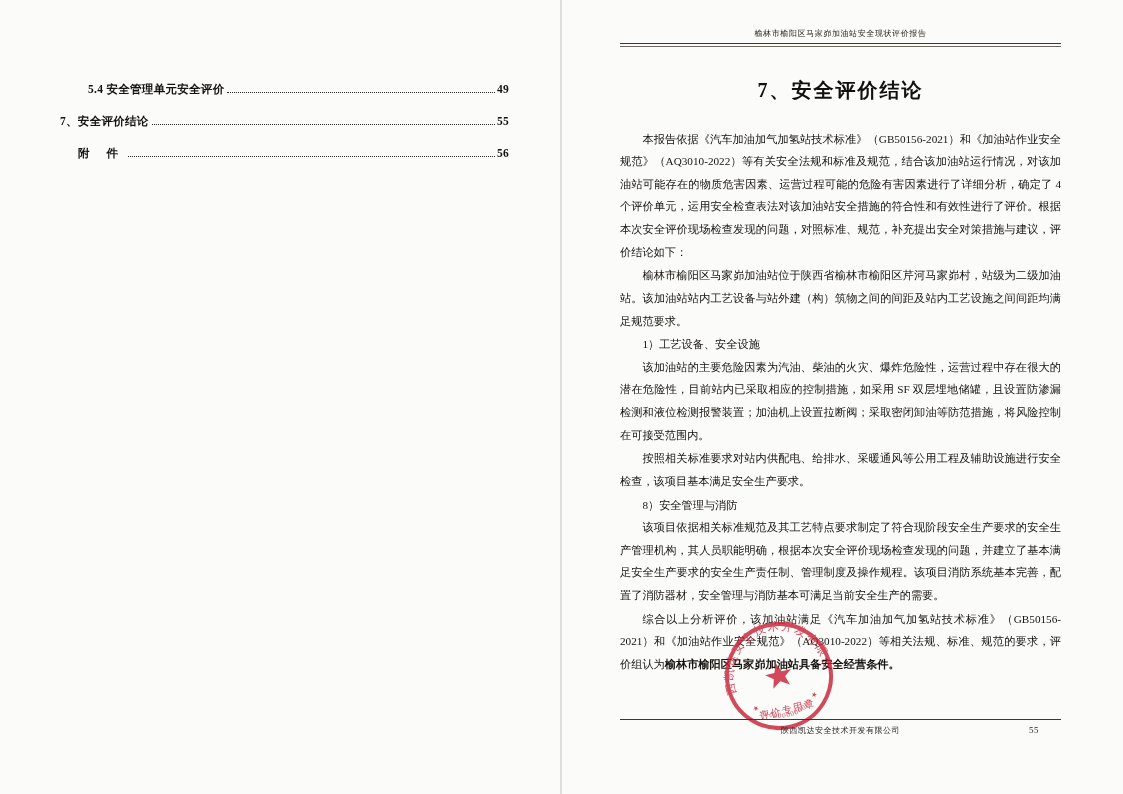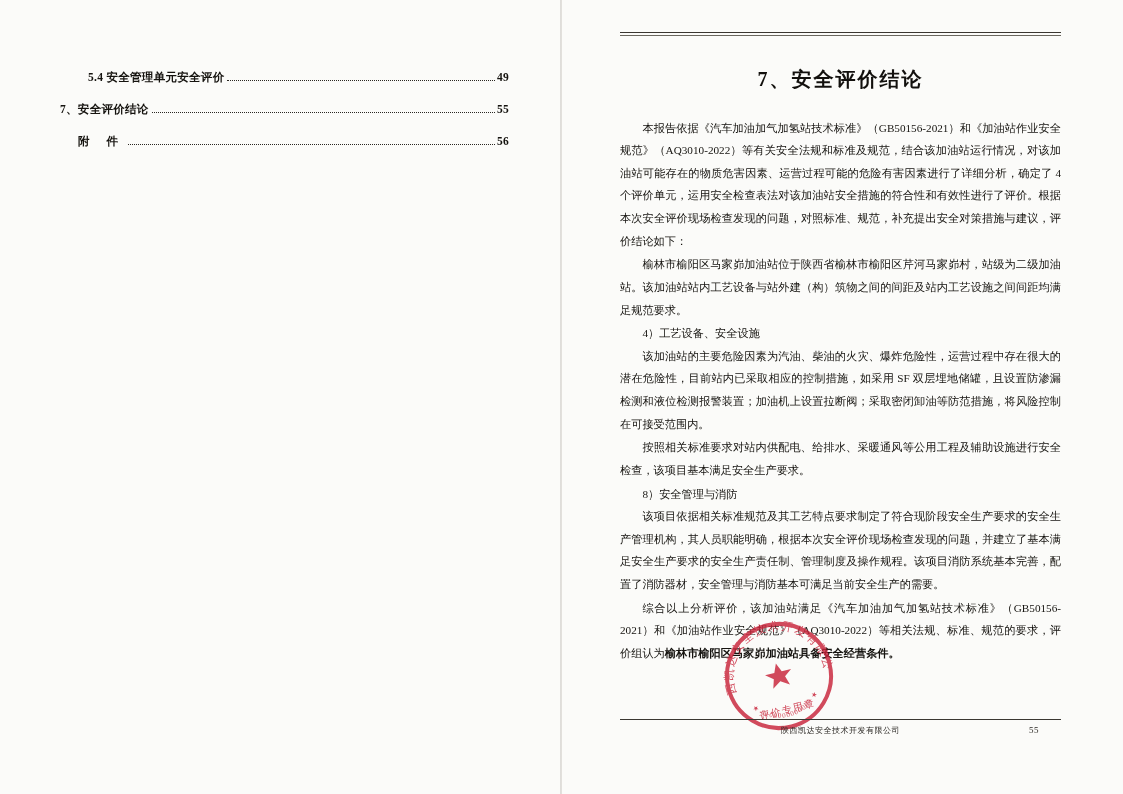--- a/index.html
+++ b/index.html
@@ -190,6 +190,7 @@
   <div class="page page-right">
 
     <div>
+      <div class="rheader">榆林市榆阳区马家峁加油站安全现状评价报告</div>
       <div class="rheader-rule"></div>
       <div class="rheader-rule2"></div>
     </div>

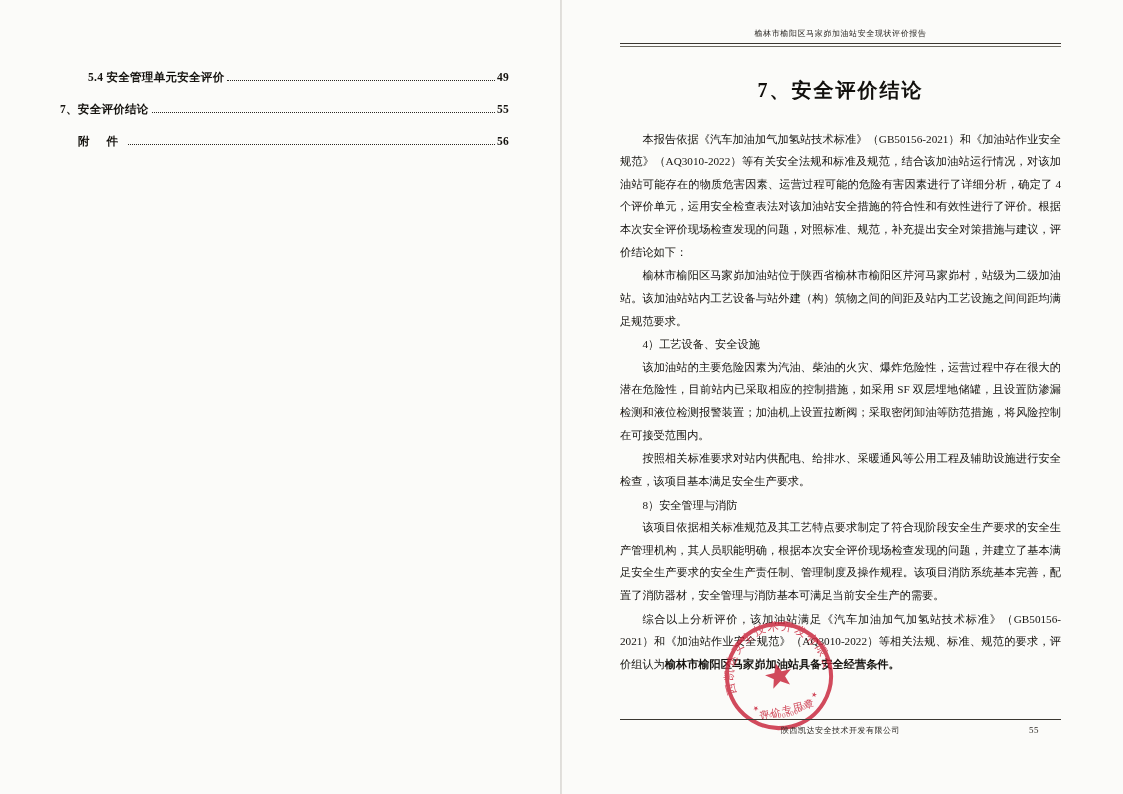--- a/index.html
+++ b/index.html
@@ -45,7 +45,7 @@
 
   
   .toc {
-    margin-top: 12px;
+    margin-top: 24px;
   }
   .toc-row {
     display: flex;

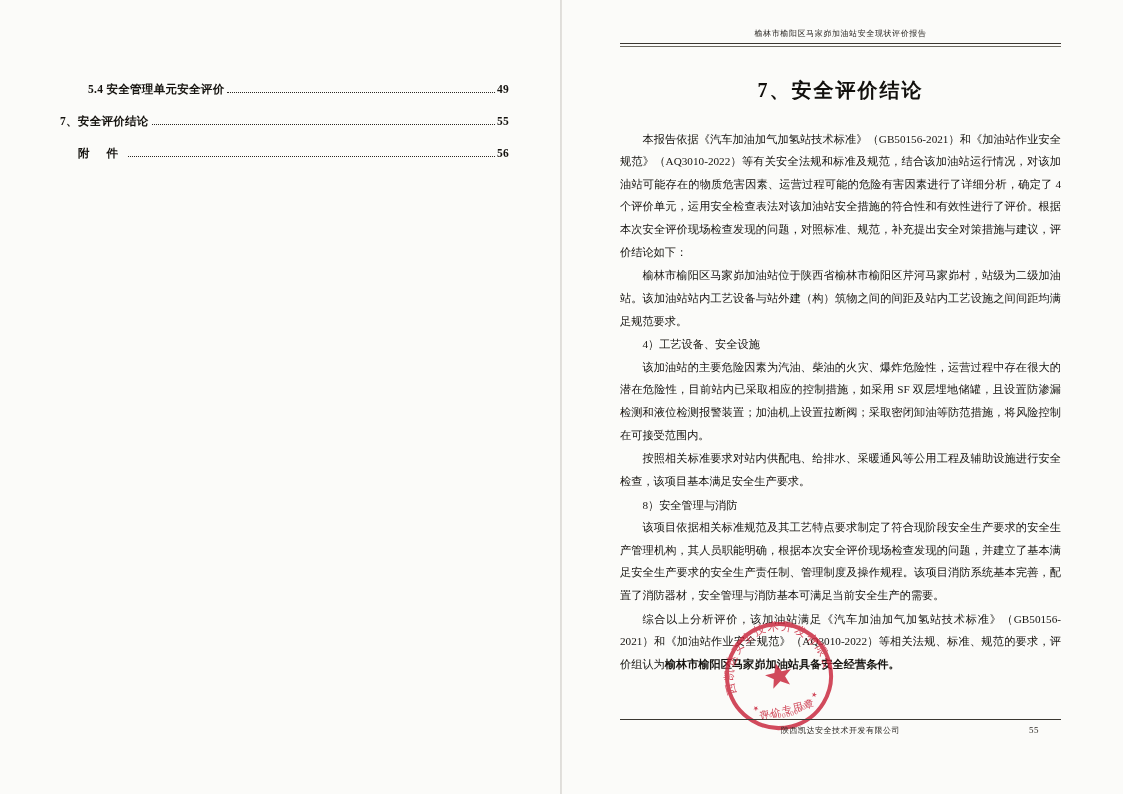--- a/index.html
+++ b/index.html
@@ -199,7 +199,7 @@
 
     <p class="body">本报告依据《汽车加油加气加氢站技术标准》（GB50156-2021）和《加油站作业安全规范》（AQ3010-2022）等有关安全法规和标准及规范，结合该加油站运行情况，对该加油站可能存在的物质危害因素、运营过程可能的危险有害因素进行了详细分析，确定了 4 个评价单元，运用安全检查表法对该加油站安全措施的符合性和有效性进行了评价。根据本次安全评价现场检查发现的问题，对照标准、规范，补充提出安全对策措施与建议，评价结论如下：</p>
     <p class="body">榆林市榆阳区马家峁加油站位于陕西省榆林市榆阳区芹河马家峁村，站级为二级加油站。该加油站站内工艺设备与站外建（构）筑物之间的间距及站内工艺设施之间间距均满足规范要求。</p>
-    <p class="sub">4）工艺设备、安全设施</p>
+    <p class="sub">1）工艺设备、安全设施</p>
     <p class="body">该加油站的主要危险因素为汽油、柴油的火灾、爆炸危险性，运营过程中存在很大的潜在危险性，目前站内已采取相应的控制措施，如采用 SF 双层埋地储罐，且设置防渗漏检测和液位检测报警装置；加油机上设置拉断阀；采取密闭卸油等防范措施，将风险控制在可接受范围内。</p>
     <p class="body">按照相关标准要求对站内供配电、给排水、采暖通风等公用工程及辅助设施进行安全检查，该项目基本满足安全生产要求。</p>
     <p class="sub">8）安全管理与消防</p>

